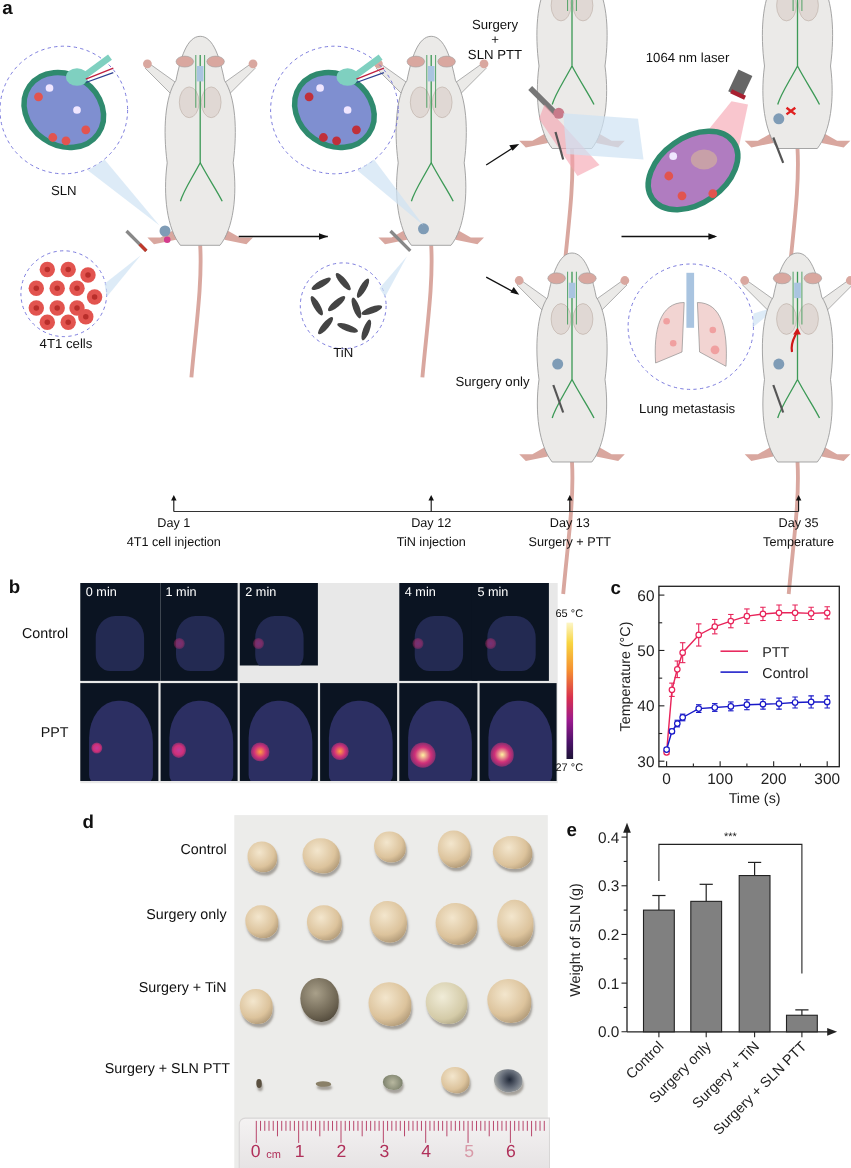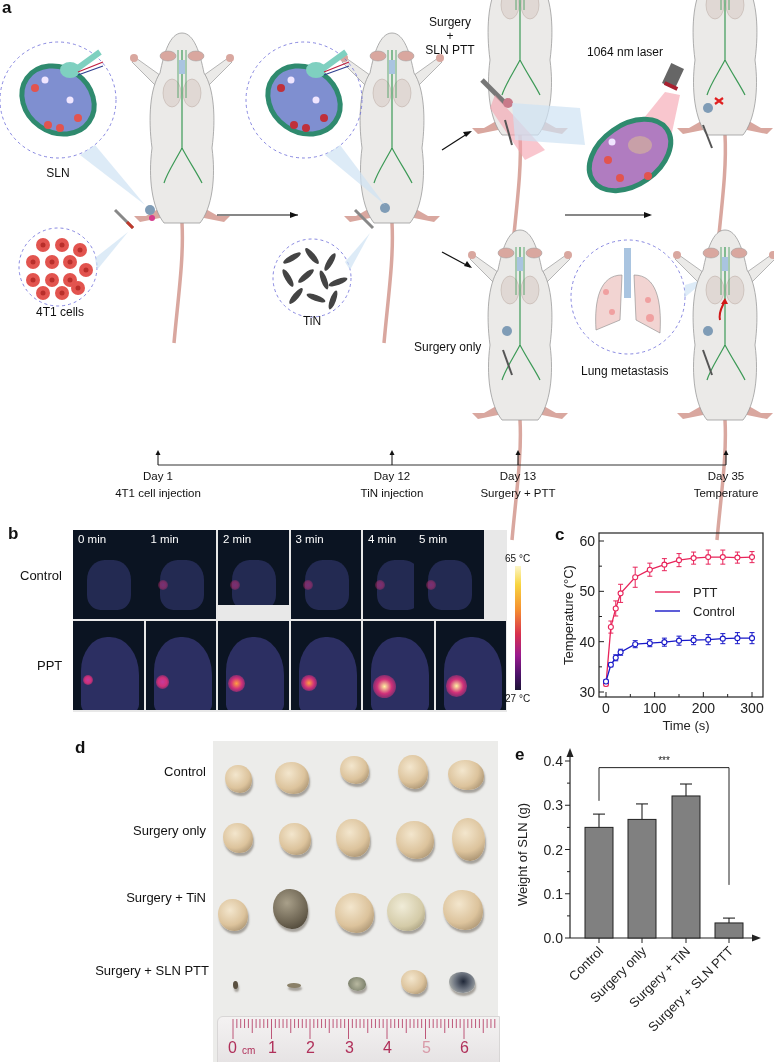--- a/index.html
+++ b/index.html
@@ -255,11 +255,6 @@
       <div class="blob" style="left: 14px; top: 30px; width: 44px; height: 50px; background: rgb(35, 42, 82); border-radius: 40% 40% 30% 30%;"></div>
       <div class="blob" style="left: 12px; top: 50px; width: 10px; height: 10px; background: radial-gradient(circle, rgb(195, 60, 156) 0%, rgb(208, 48, 122) 45%, rgba(60, 30, 110, 0) 100%); opacity: 0.5;"></div>
       <div class="t-label">2 min</div>
-    </div>
-    <div class="thermo-cell" style="left: 217.5px; top: 0px; width: 70.5px; height: 89px;">
-      <div class="blob" style="left: 14px; top: 30px; width: 44px; height: 50px; background: rgb(35, 42, 82); border-radius: 40% 40% 30% 30%;"></div>
-      <div class="blob" style="left: 12px; top: 50px; width: 10px; height: 10px; background: radial-gradient(circle, rgb(195, 60, 156) 0%, rgb(208, 48, 122) 45%, rgba(60, 30, 110, 0) 100%); opacity: 0.5;"></div>
-      <div class="t-label">3 min</div>
     </div>
     <div class="thermo-cell" style="left: 290px; top: 0px; width: 70.5px; height: 89px;">
       <div class="blob" style="left: 14px; top: 30px; width: 44px; height: 50px; background: rgb(35, 42, 82); border-radius: 40% 40% 30% 30%;"></div>

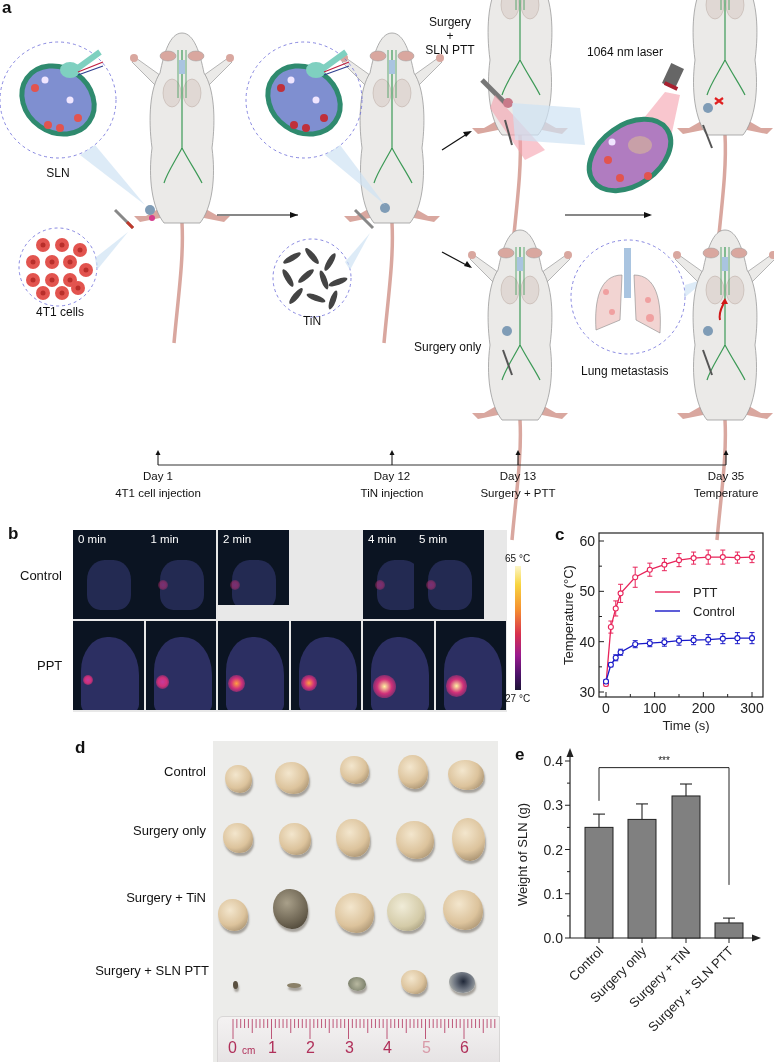--- a/index.html
+++ b/index.html
@@ -261,7 +261,7 @@
       <div class="blob" style="left: 12px; top: 50px; width: 10px; height: 10px; background: radial-gradient(circle, rgb(195, 60, 156) 0%, rgb(208, 48, 122) 45%, rgba(60, 30, 110, 0) 100%); opacity: 0.5;"></div>
       <div class="t-label">4 min</div>
     </div>
-    <div class="thermo-cell" style="left: 341px; top: 0px; width: 70px; height: 89px;">
+    <div class="thermo-cell" style="left: 356px; top: 0px; width: 70px; height: 89px;">
       <div class="blob" style="left: 14px; top: 30px; width: 44px; height: 50px; background: rgb(35, 42, 82); border-radius: 40% 40% 30% 30%;"></div>
       <div class="blob" style="left: 12px; top: 50px; width: 10px; height: 10px; background: radial-gradient(circle, rgb(195, 60, 156) 0%, rgb(208, 48, 122) 45%, rgba(60, 30, 110, 0) 100%); opacity: 0.5;"></div>
       <div class="t-label">5 min</div>

